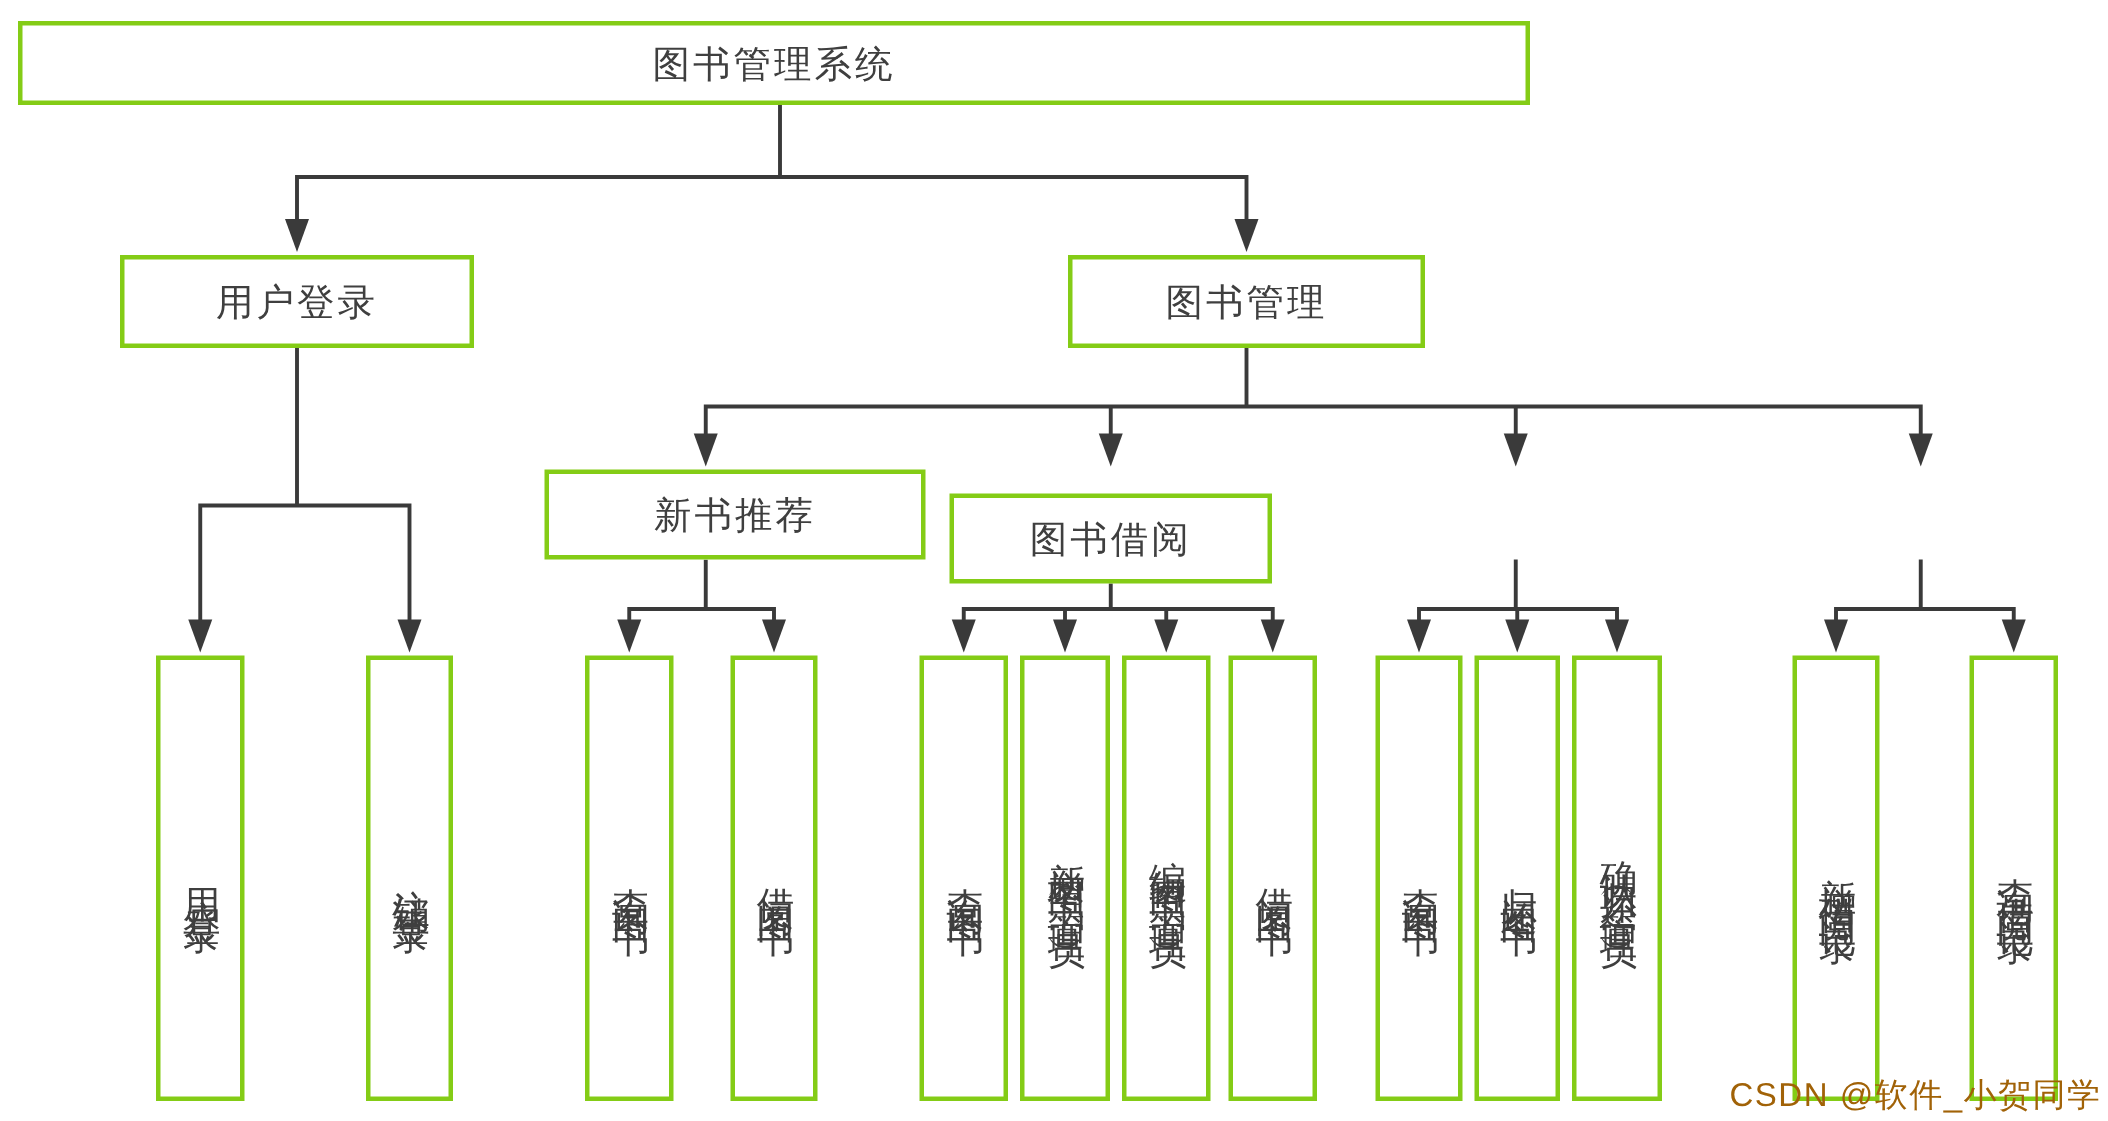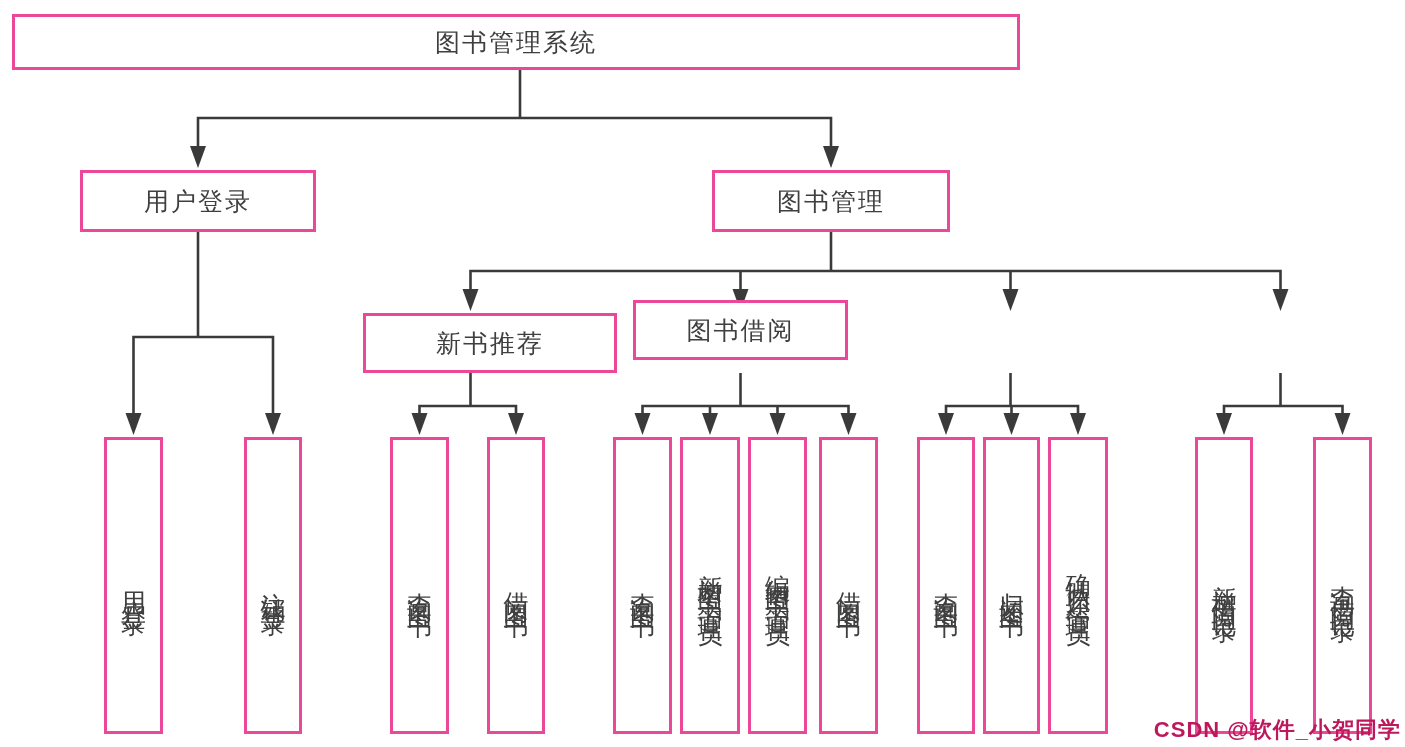--- a/index.html
+++ b/index.html
@@ -25,7 +25,7 @@
   .node {
     position: absolute;
     background: #ffffff;
-    border: 3px solid #ec4899;
+    border: 3px solid #84cc16;
     display: flex;
     align-items: center;
     justify-content: center;

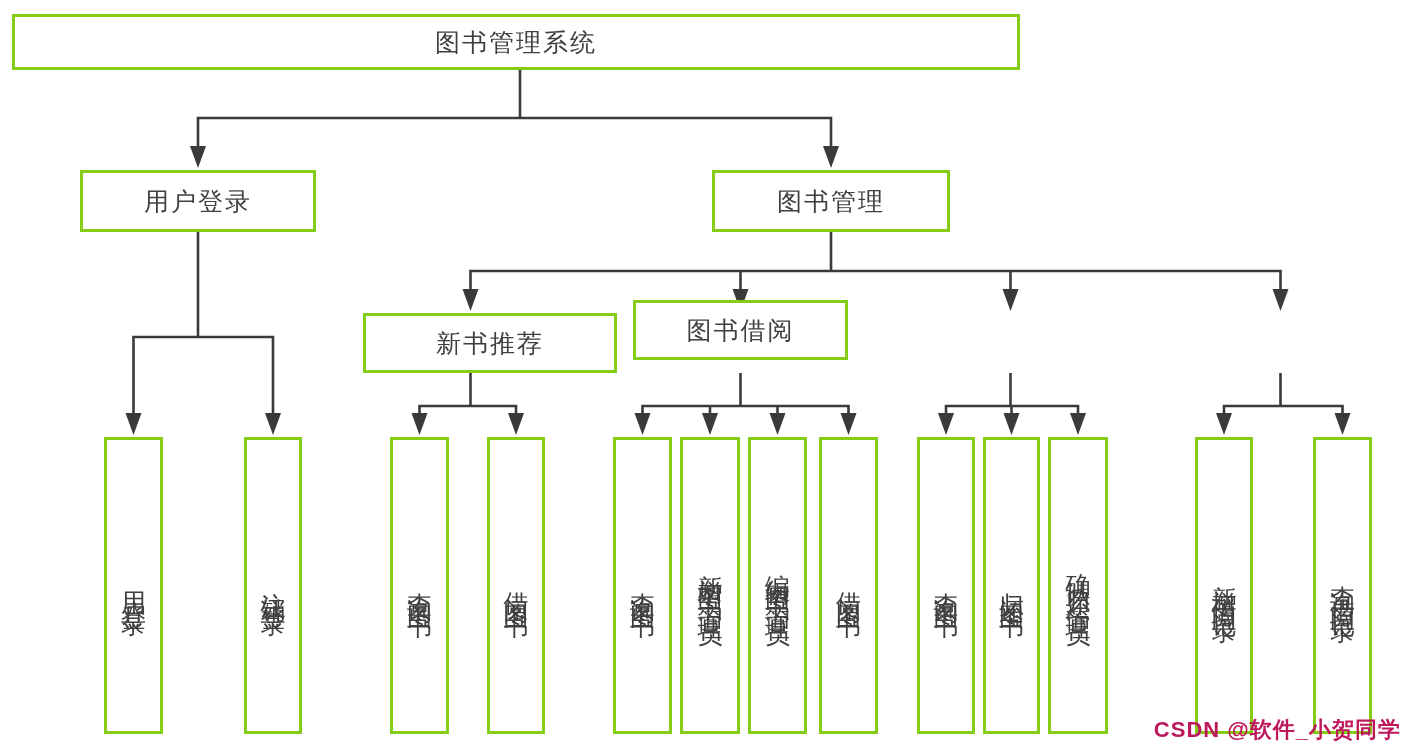--- a/index.html
+++ b/index.html
@@ -135,7 +135,7 @@
   <div class="node h" style="left:363px; top:313px; width:254px; height:60px;">
     <span>新书推荐</span>
   </div>
-  <div class="node h" style="left:633px; top:300px; width:215px; height:60px;">
+  <div class="node h" style="left:633px; top:329px; width:215px; height:60px;">
     <span>图书借阅</span>
   </div>
 

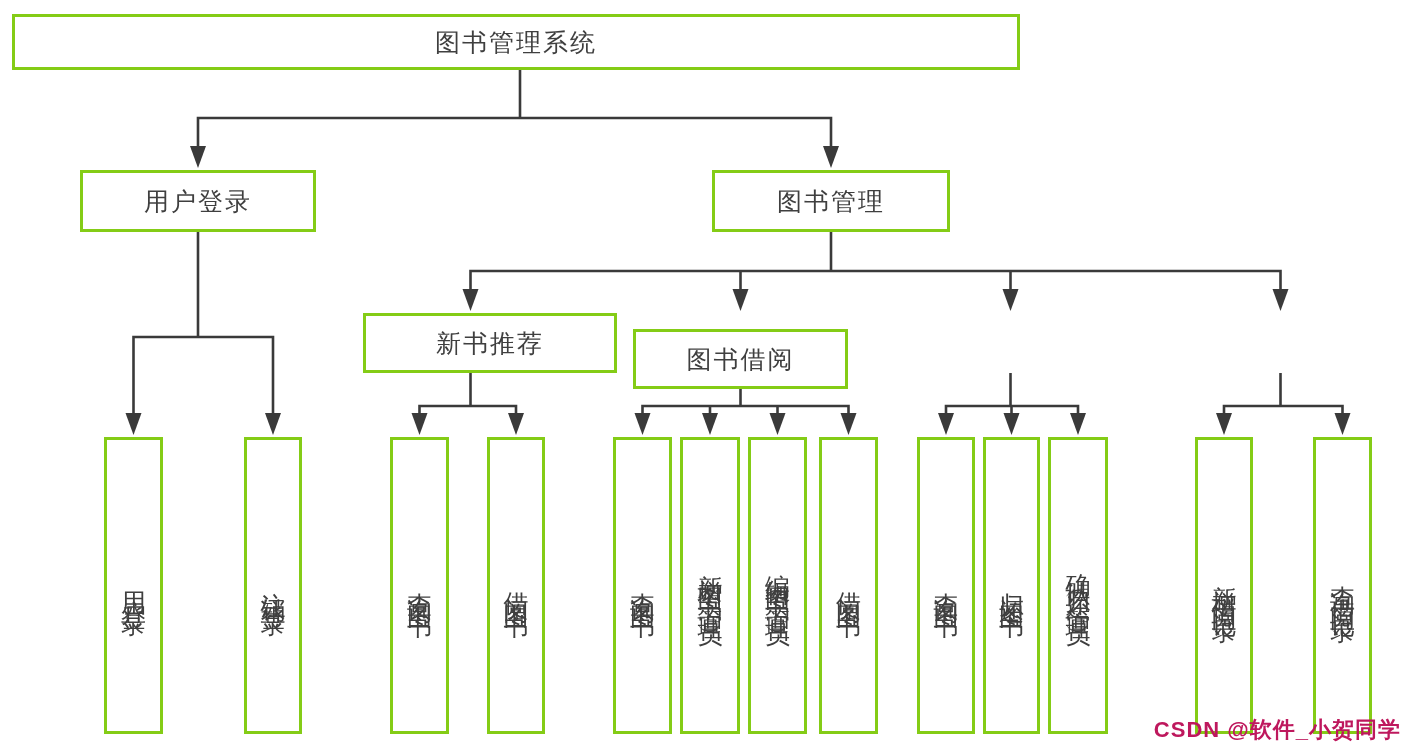--- a/index.html
+++ b/index.html
@@ -55,10 +55,9 @@
     bottom: 2px;
     font-size: 22px;
     letter-spacing: 1px;
-    color: #be185d;
+    color: #a16207;
     z-index: 10;
     white-space: nowrap;
-    font-weight: bold;
   }
 </style>
 </head>

